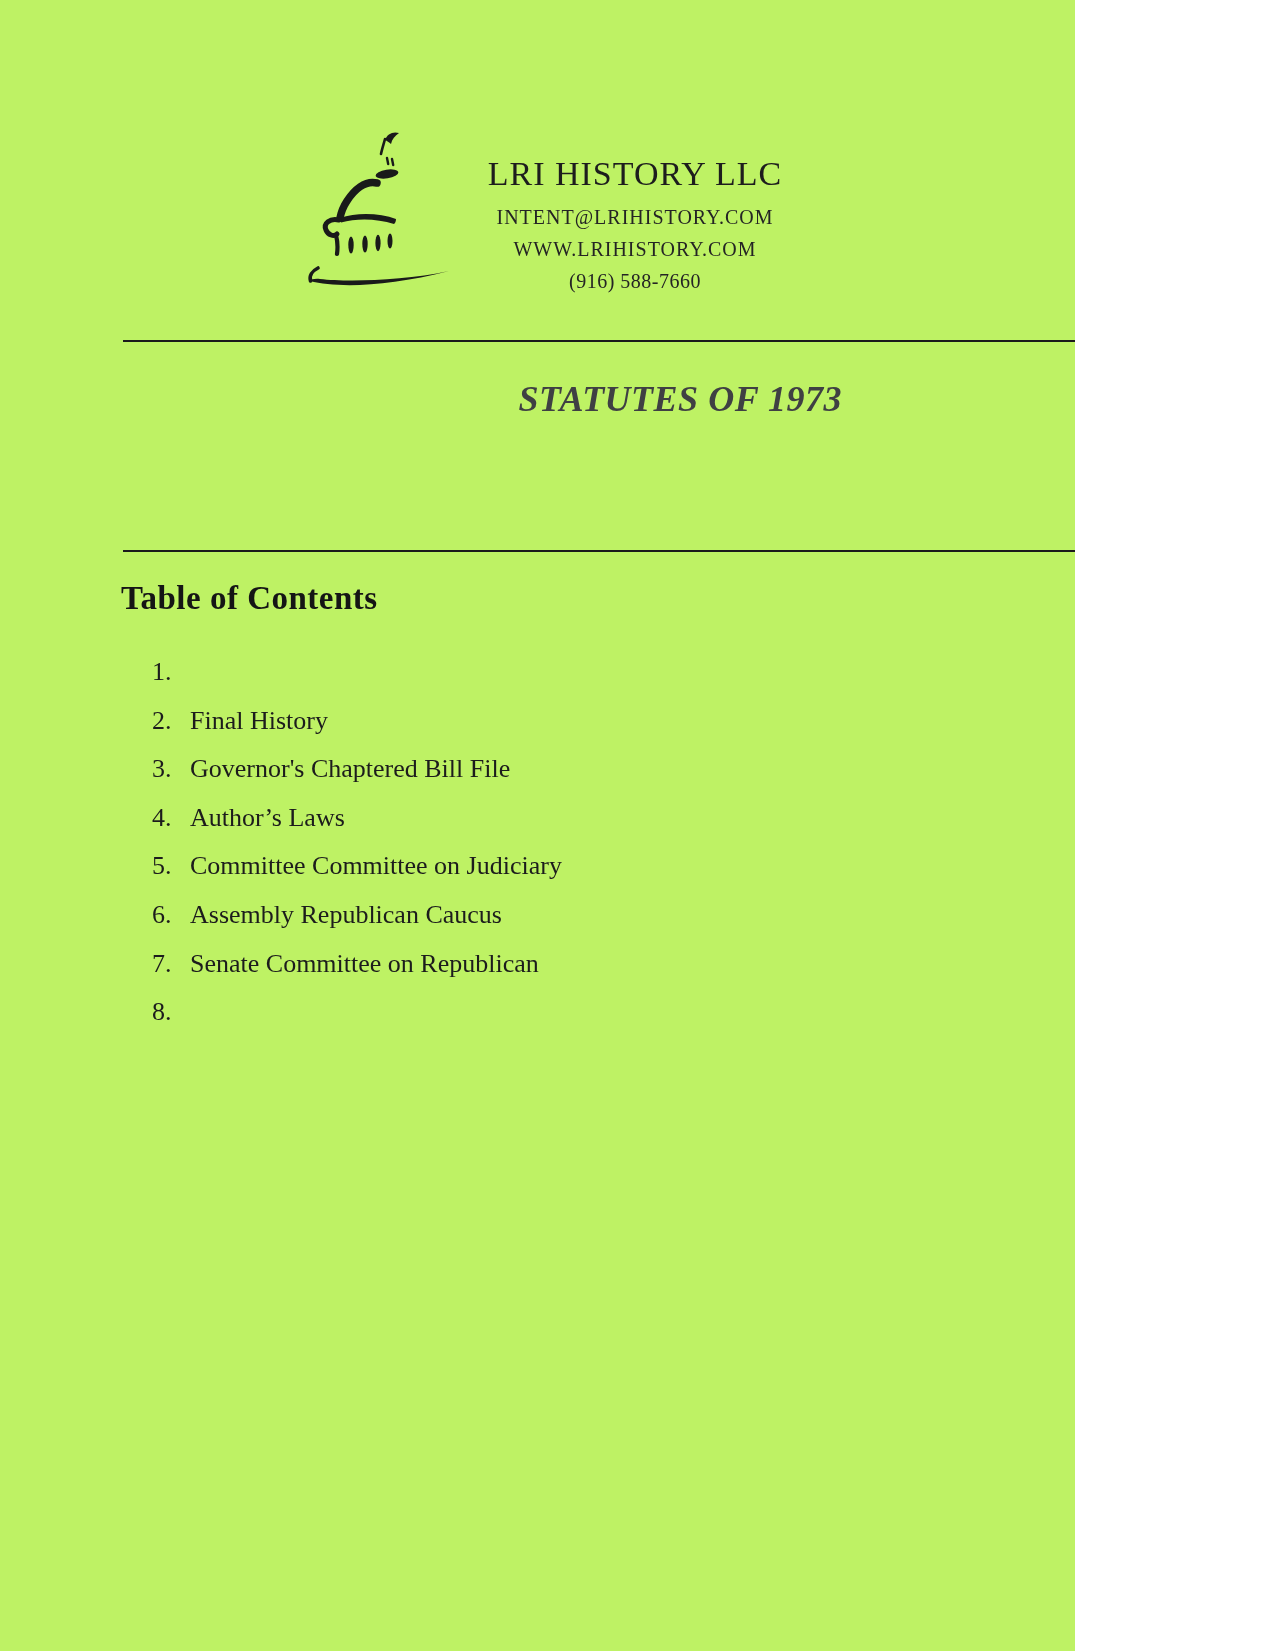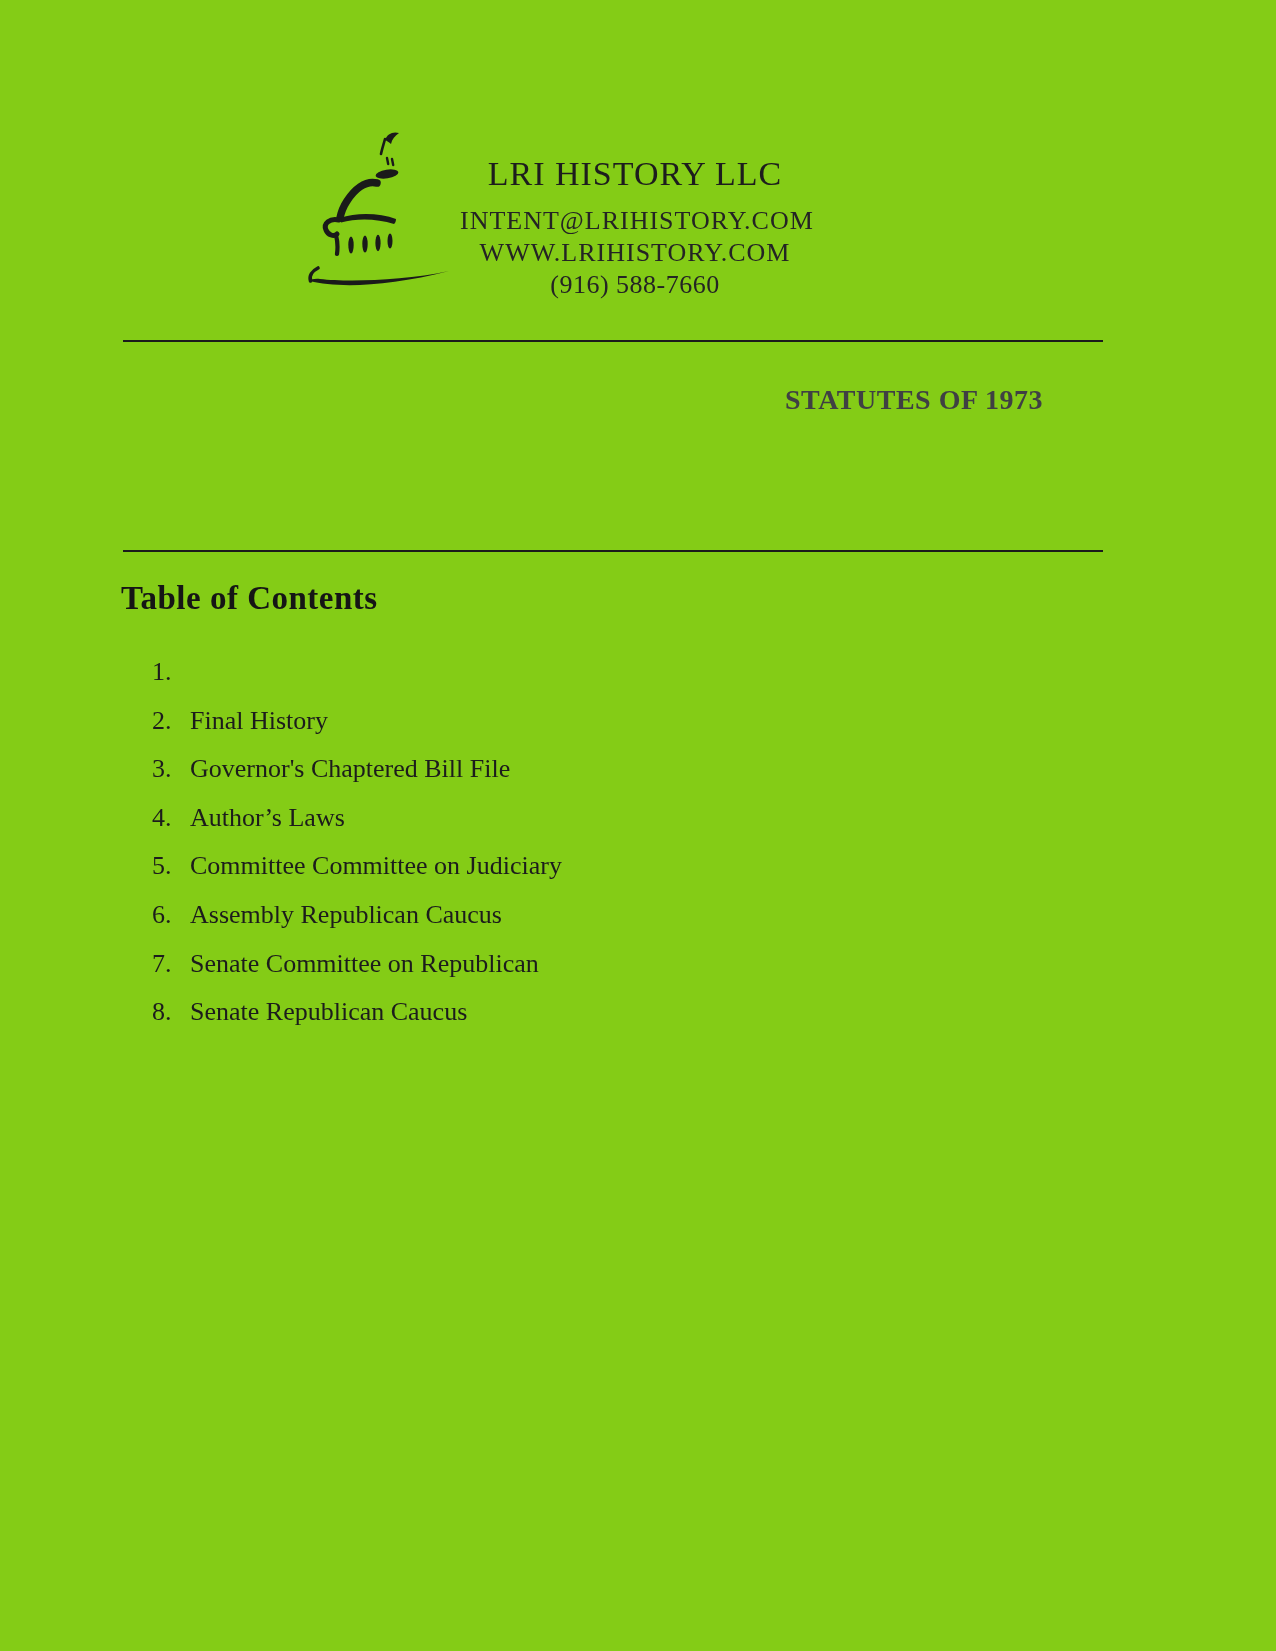--- a/index.html
+++ b/index.html
@@ -6,9 +6,9 @@
   html, body { background: #ffffff; }
   .page {
     position: relative;
-    width: 1276px;
+    width: 1075px;
     height: 1651px;
-    background: #84cc16;
+    background: #bef264;
     font-family: "Liberation Serif", "DejaVu Serif", serif;
     color: #1e1e1e;
     overflow: hidden;

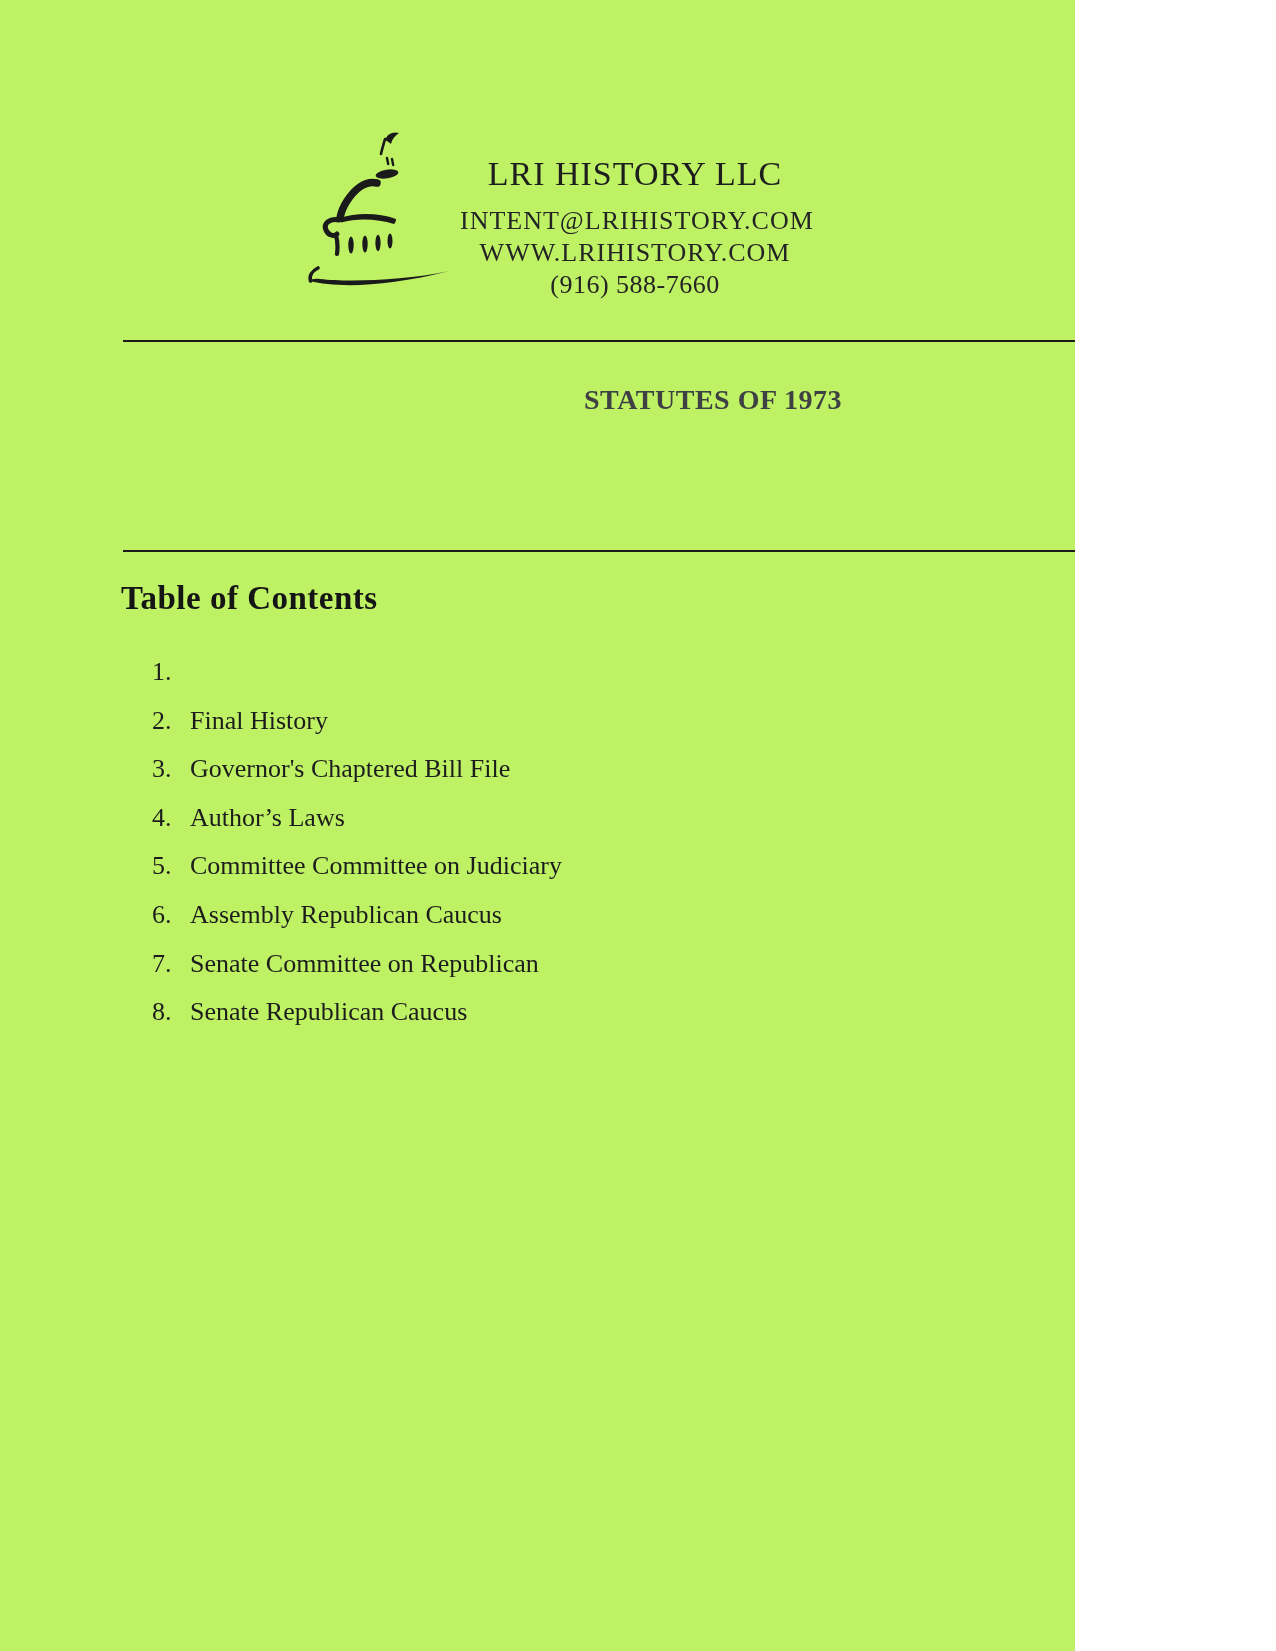--- a/index.html
+++ b/index.html
@@ -36,7 +36,7 @@
     color: #1d1d1d;
   }
   .contact-line {
-    font-size: 26px;
+    font-size: 20px;
     letter-spacing: 1px;
     color: #242424;
   }

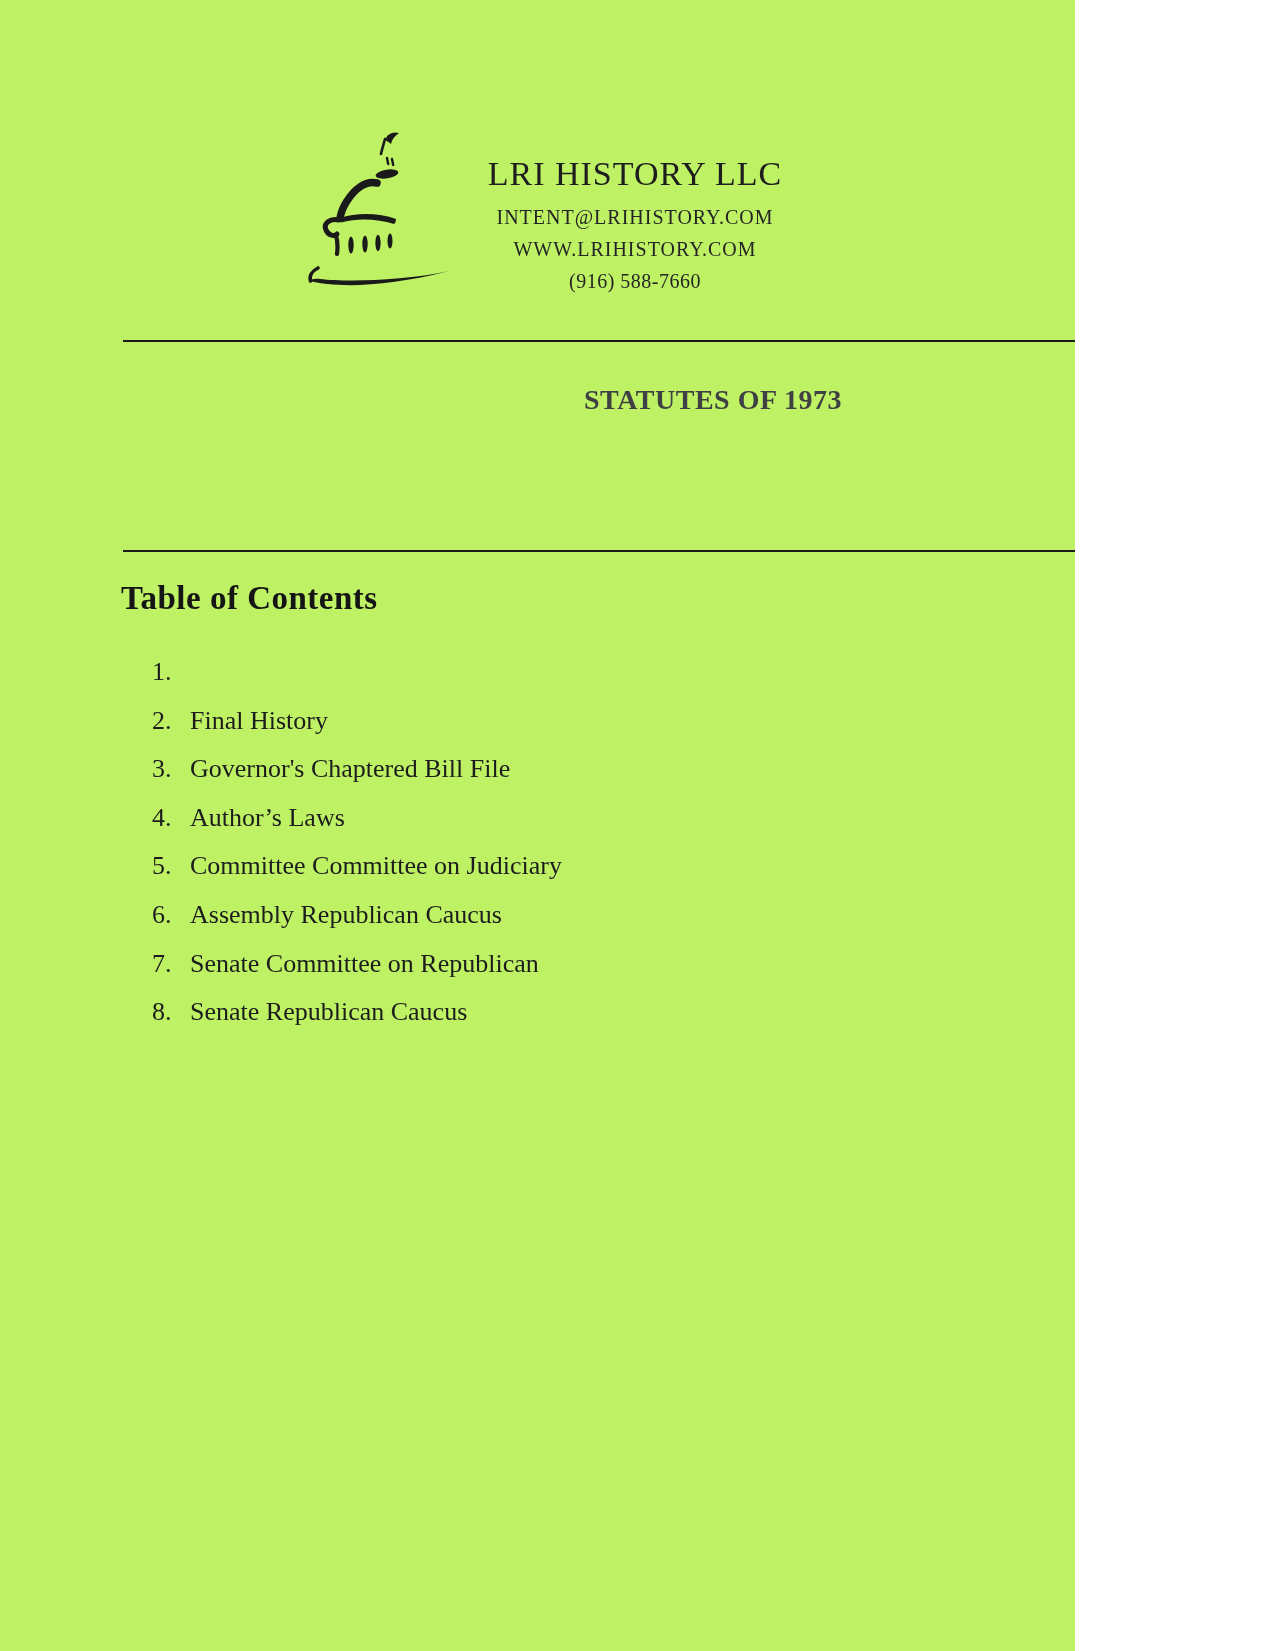--- a/index.html
+++ b/index.html
@@ -62,10 +62,11 @@
     top: 378px;
     text-align: center;
     font-weight: bold;
-    font-size: 28px;
+    font-size: 36px;
     line-height: 43px;
     letter-spacing: 0.5px;
     color: #3f4043;
+    font-style: italic;
   }
   .statute-line { white-space: pre; }
 

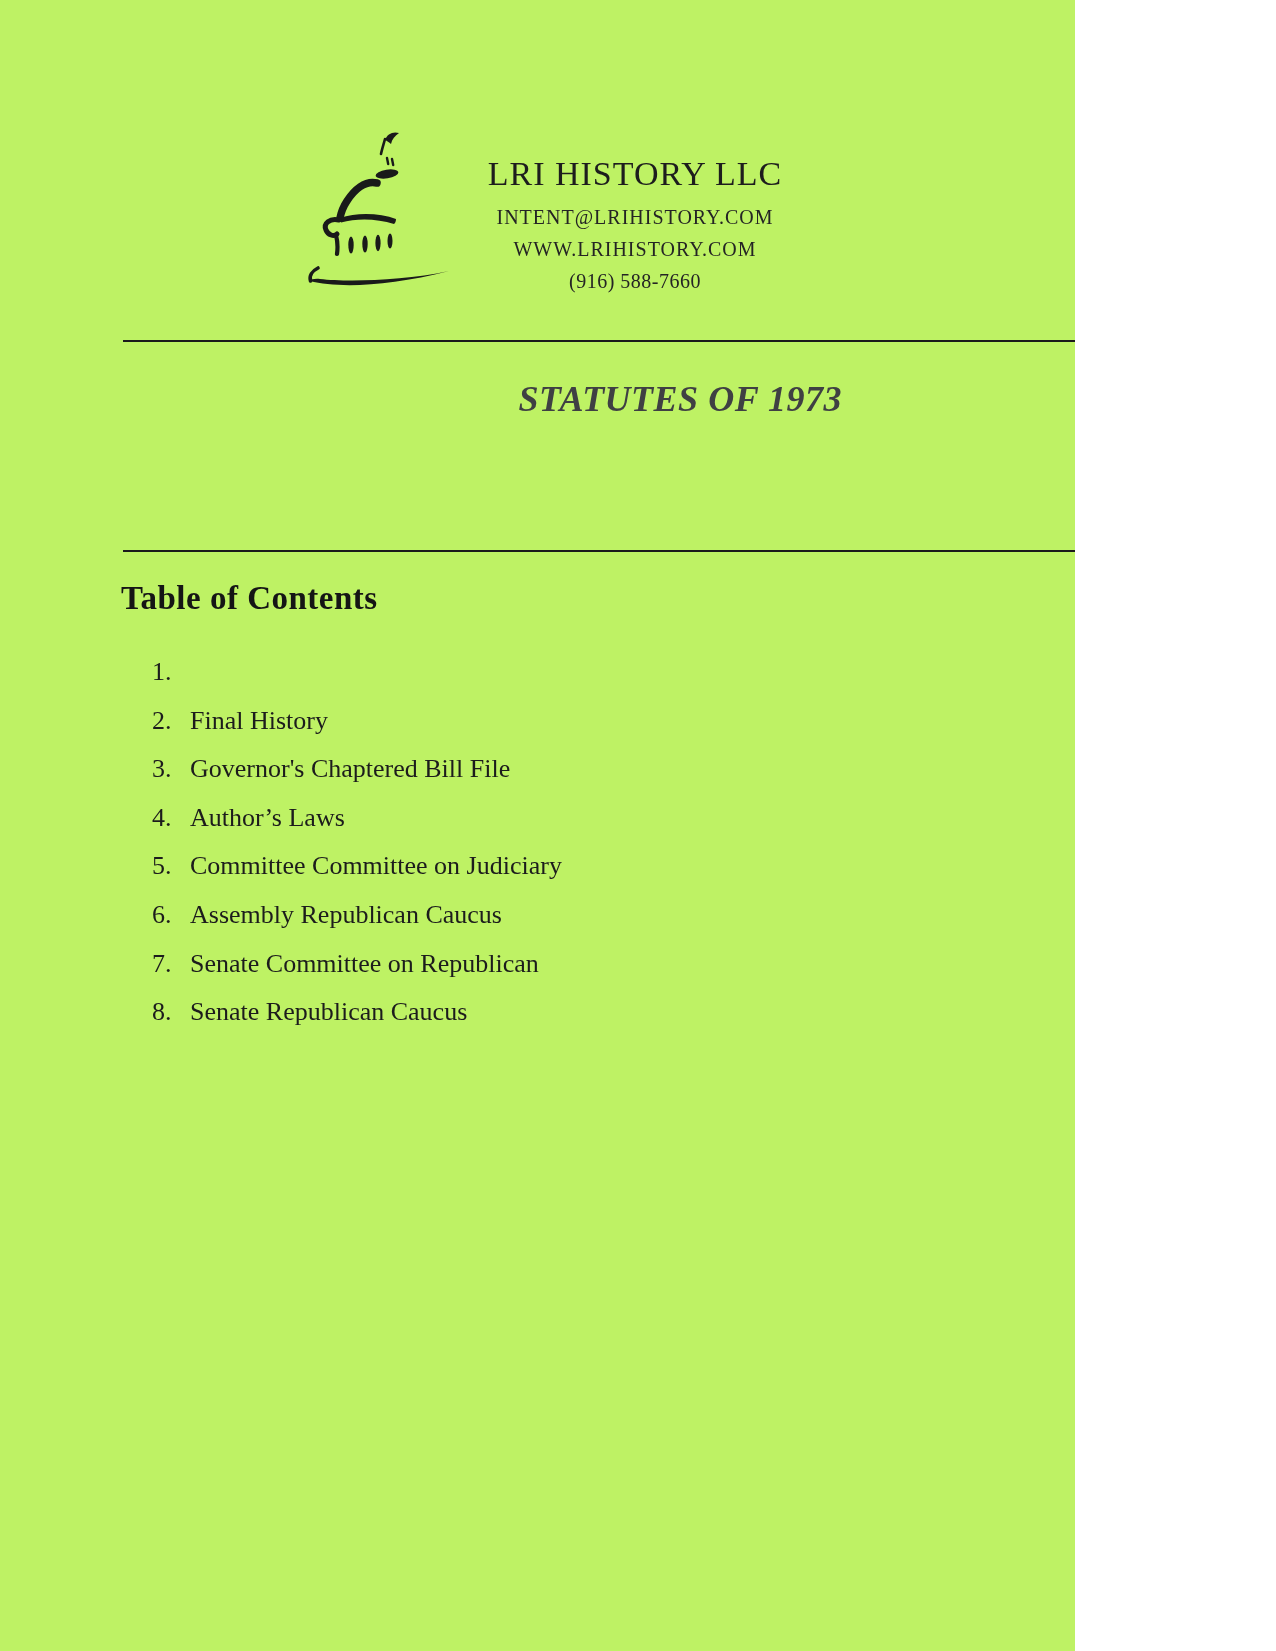--- a/index.html
+++ b/index.html
@@ -175,7 +175,6 @@
     </li>
     <li class="toc-item">
       <span class="toc-num">8.</span>
-      <span class="toc-label">Senate Republican Caucus</span>
     </li>
   </ol>
 

